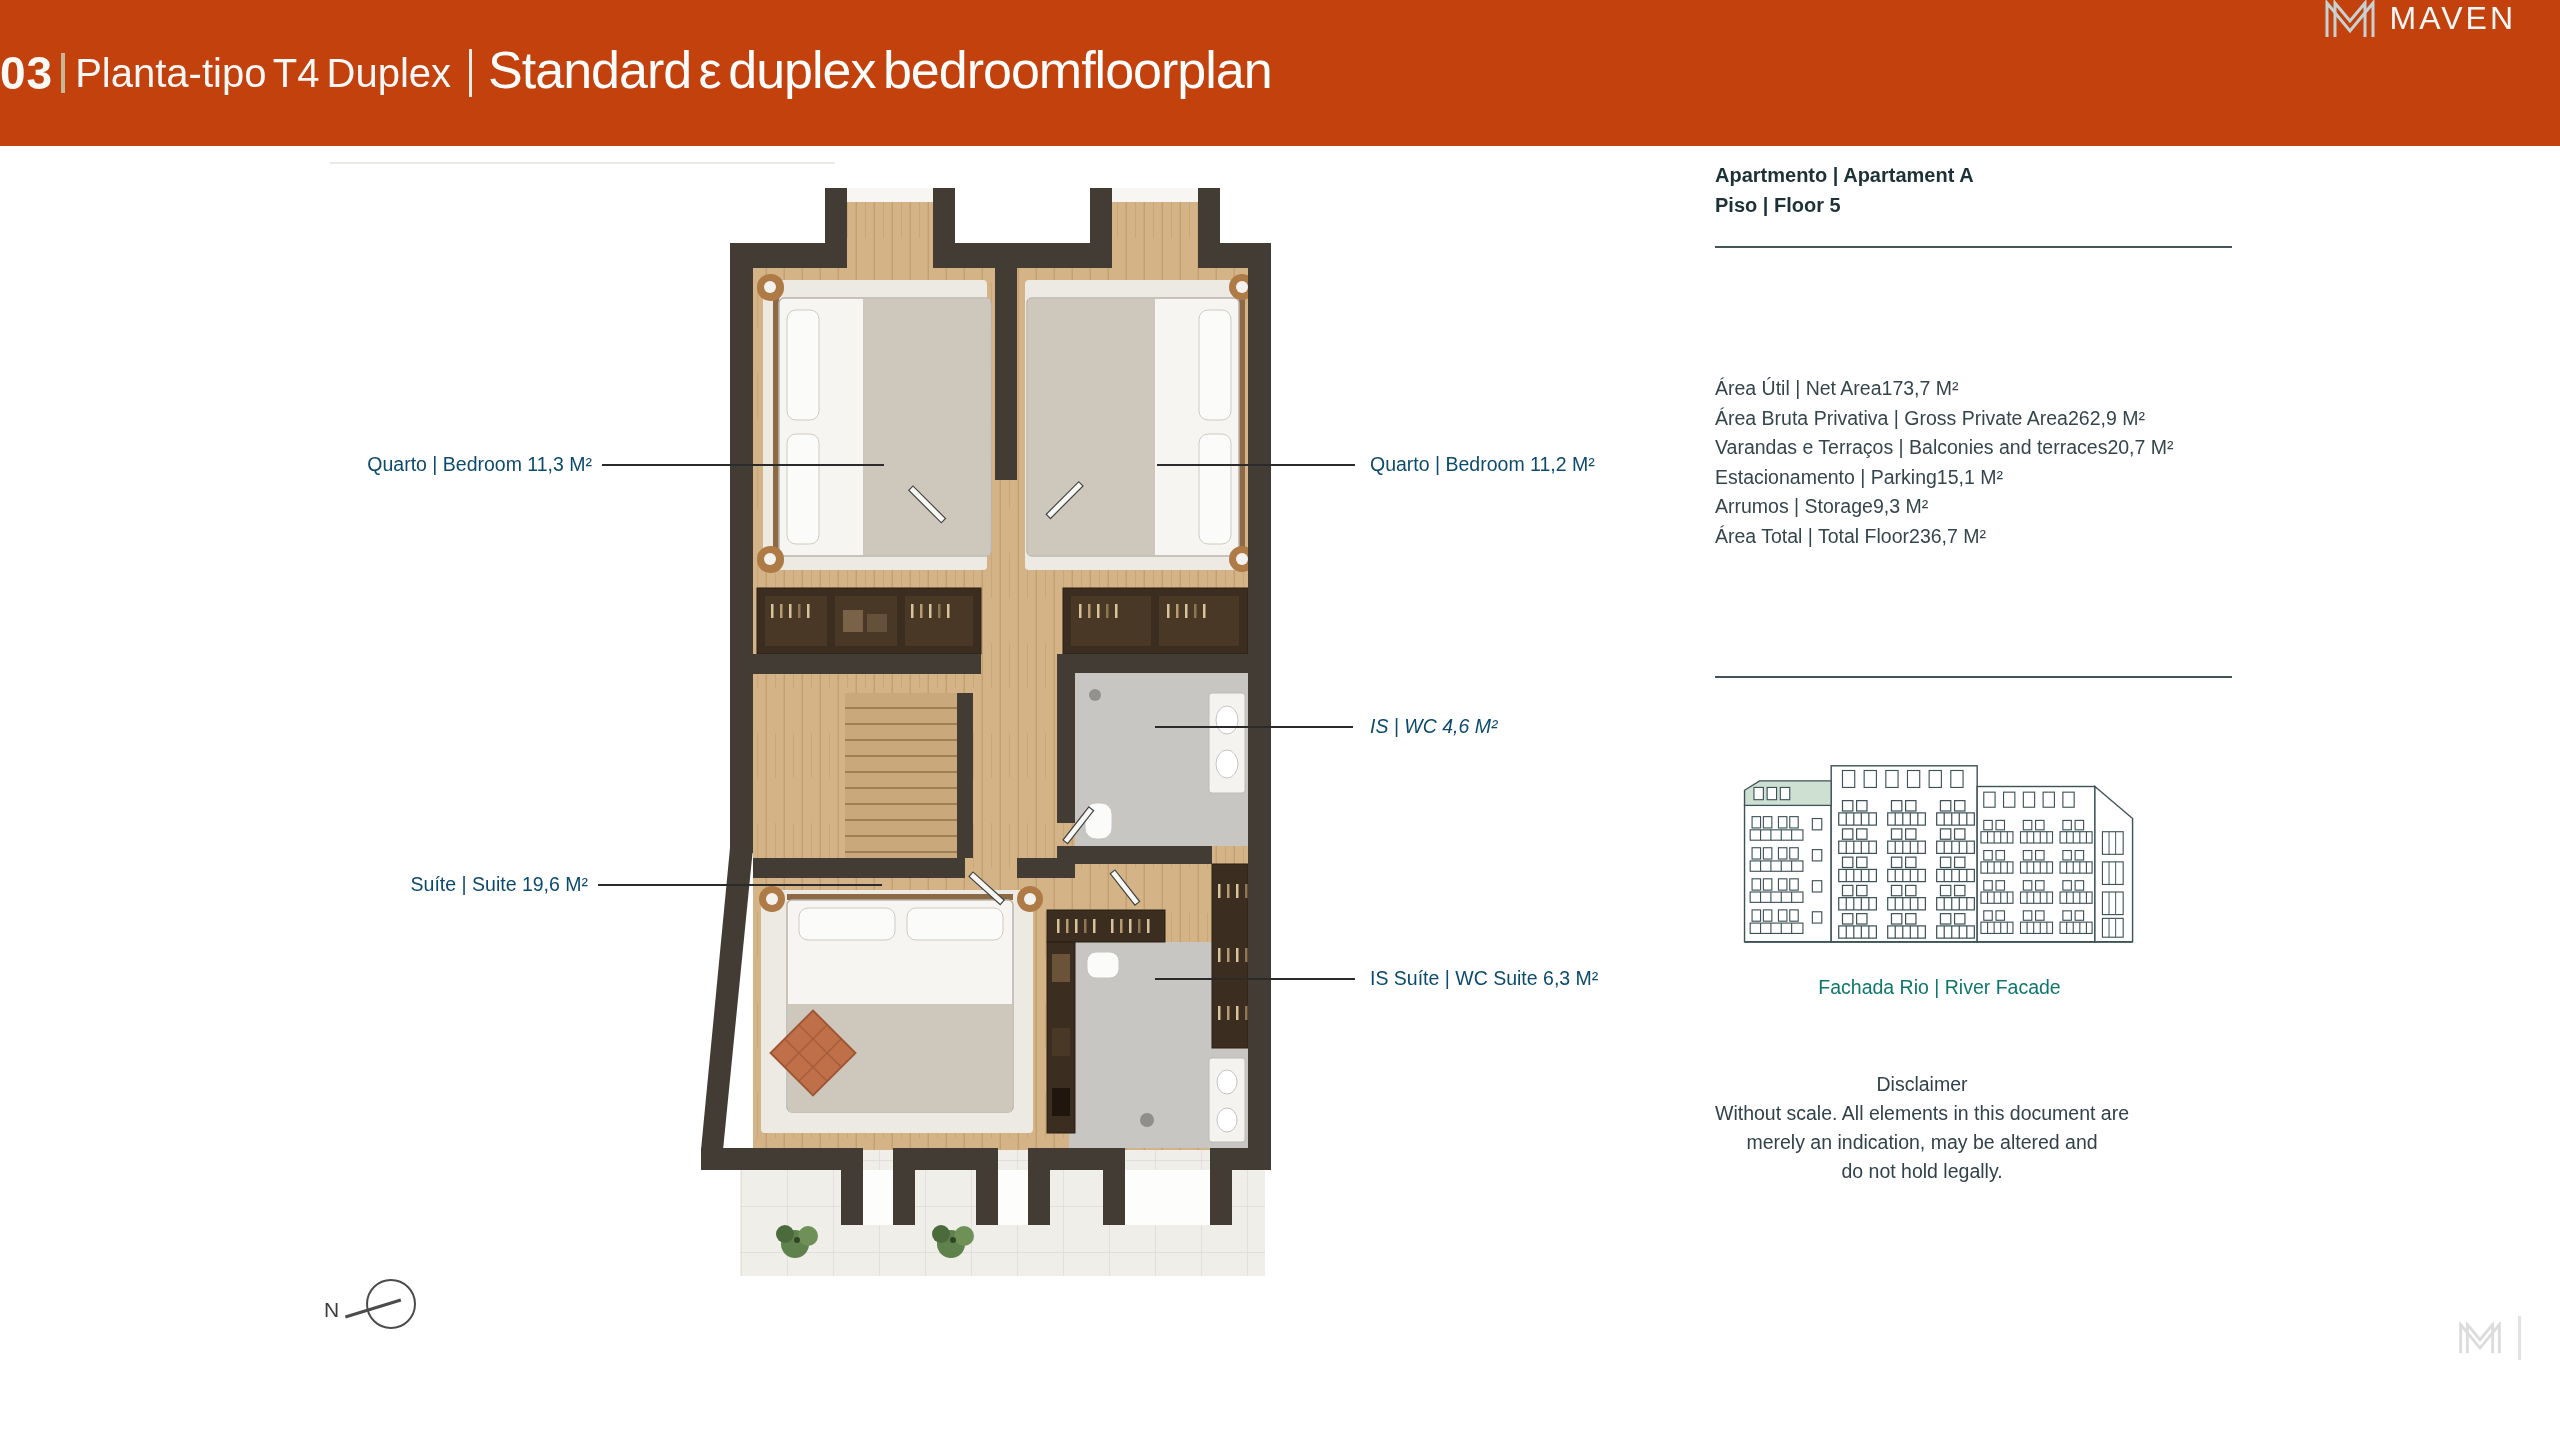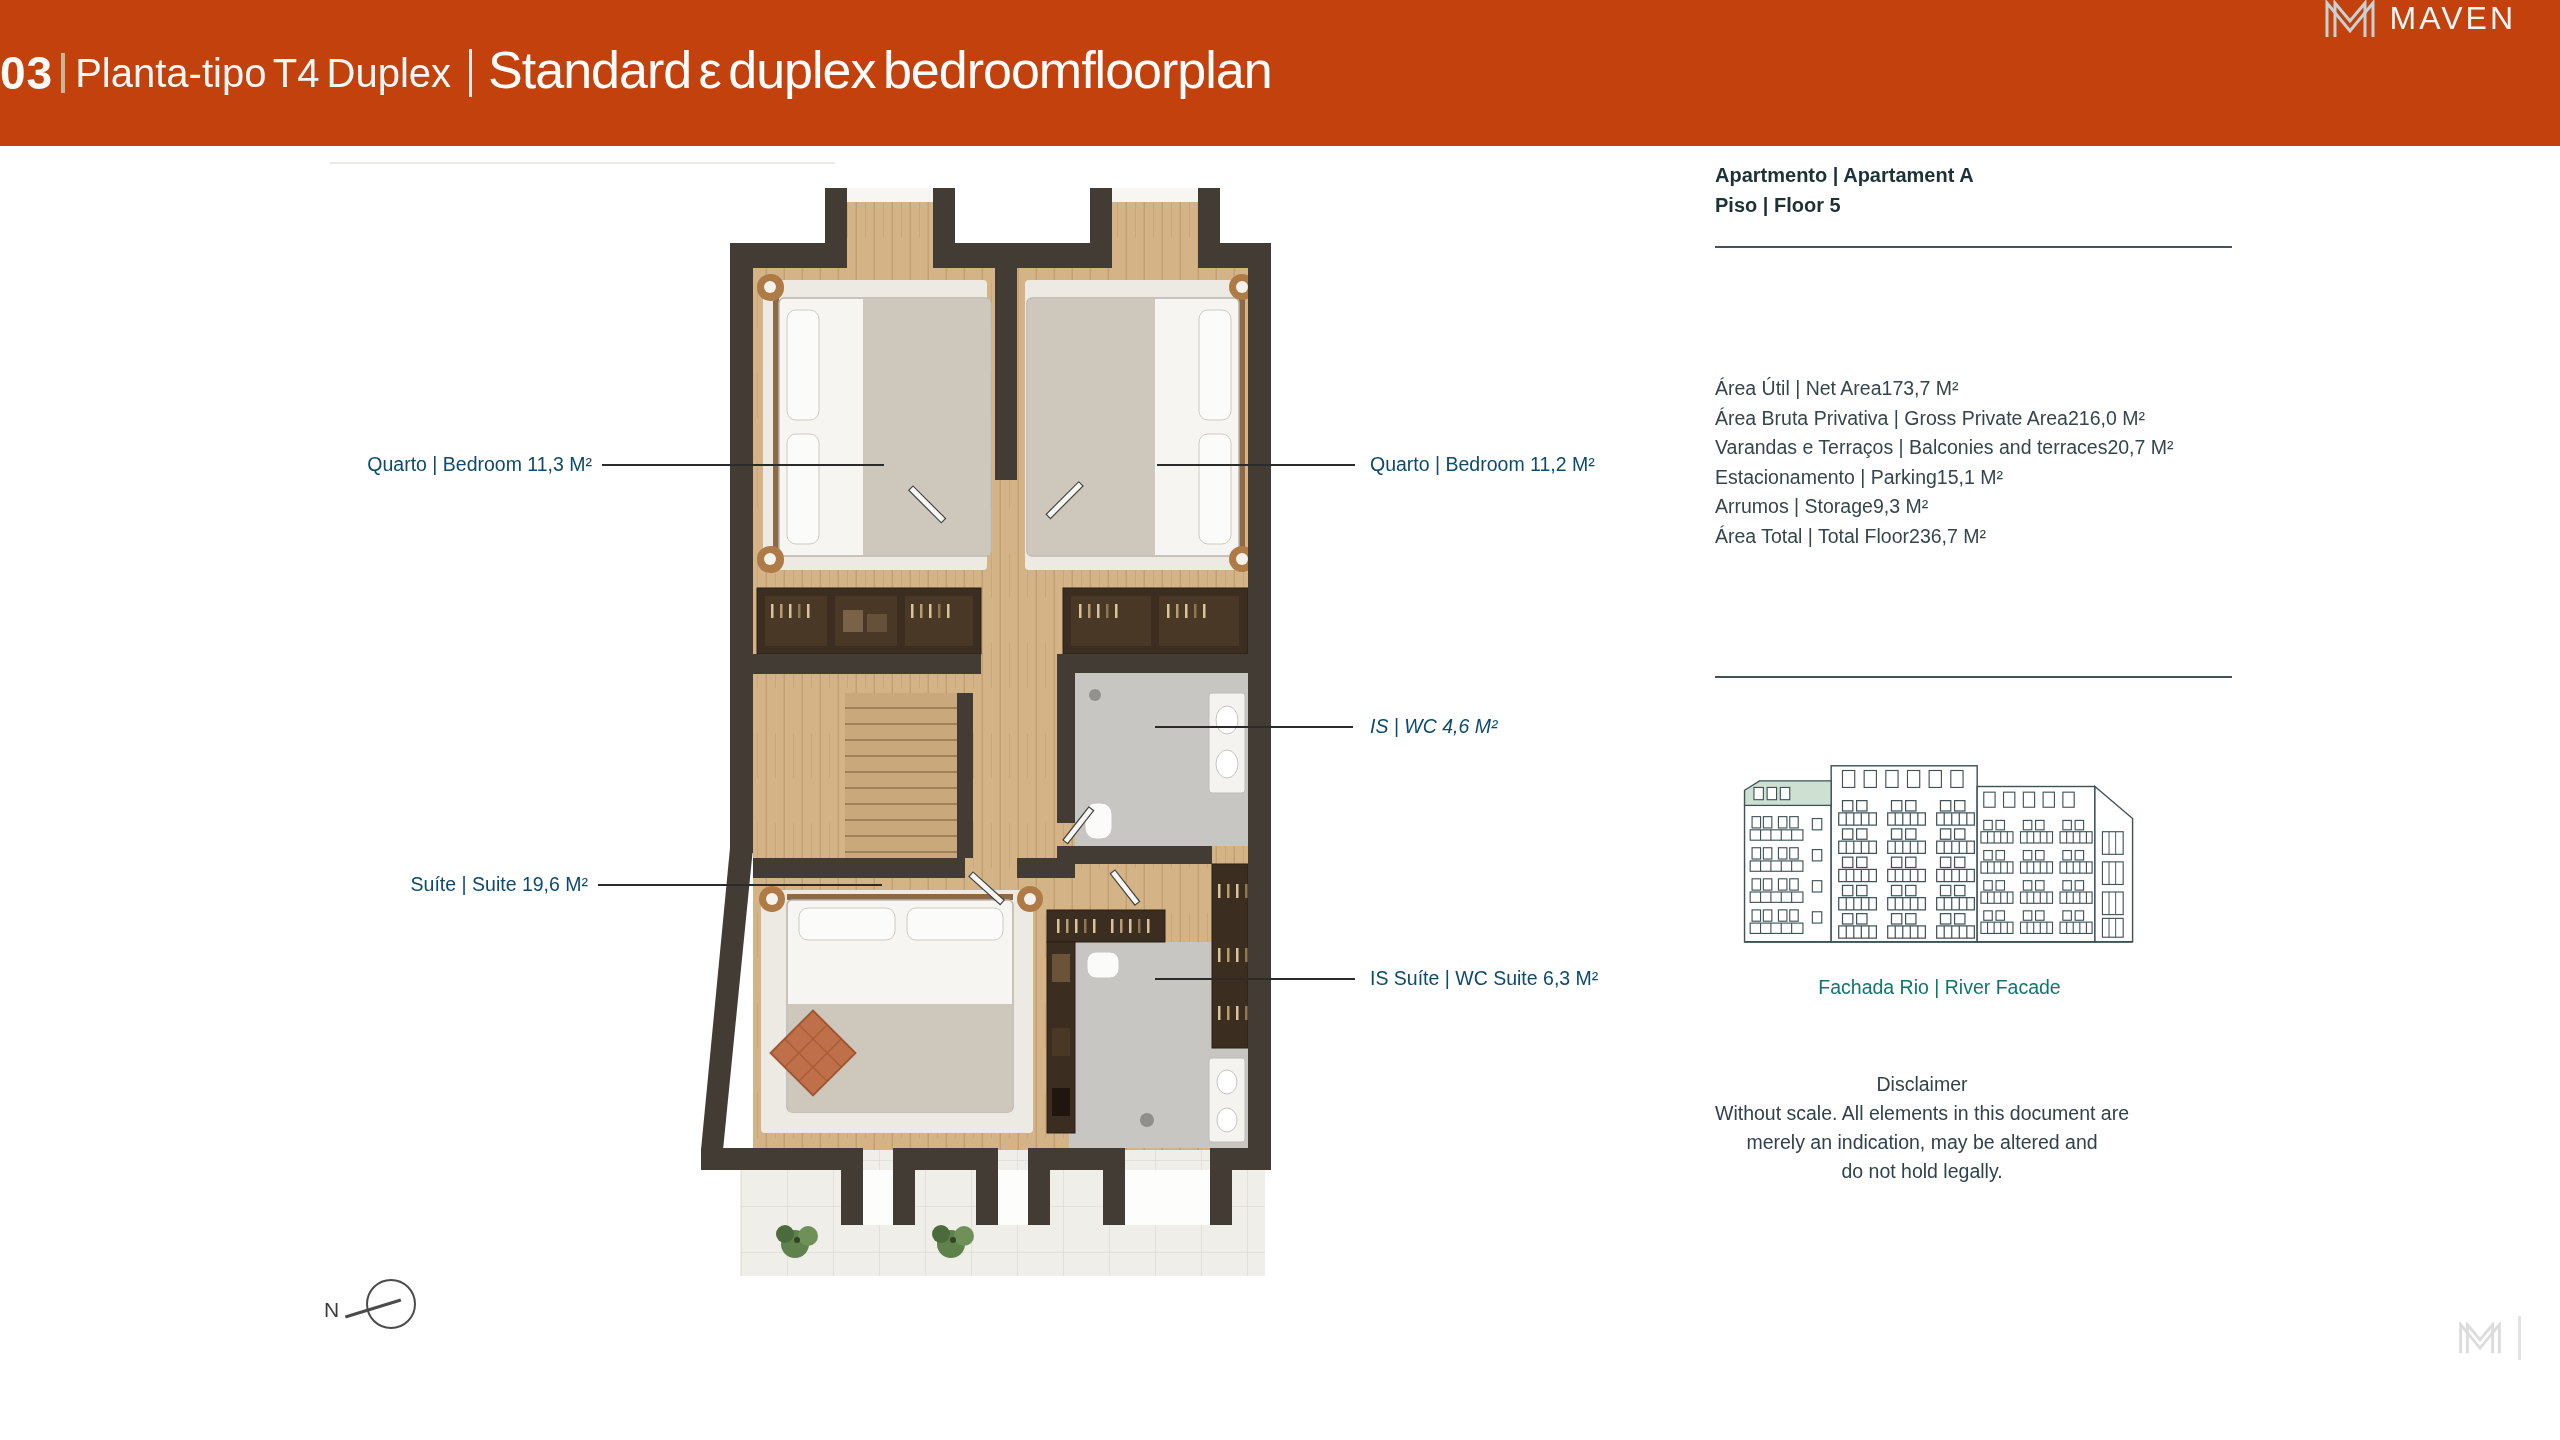--- a/index.html
+++ b/index.html
@@ -294,7 +294,7 @@
     </div>
     <div class="area-row">
       <span>Área Bruta Privativa | Gross Private Area</span>
-      <span>216,0 M²</span>
+      <span>262,9 M²</span>
     </div>
     <div class="area-row">
       <span>Varandas e Terraços | Balconies and terraces</span>

